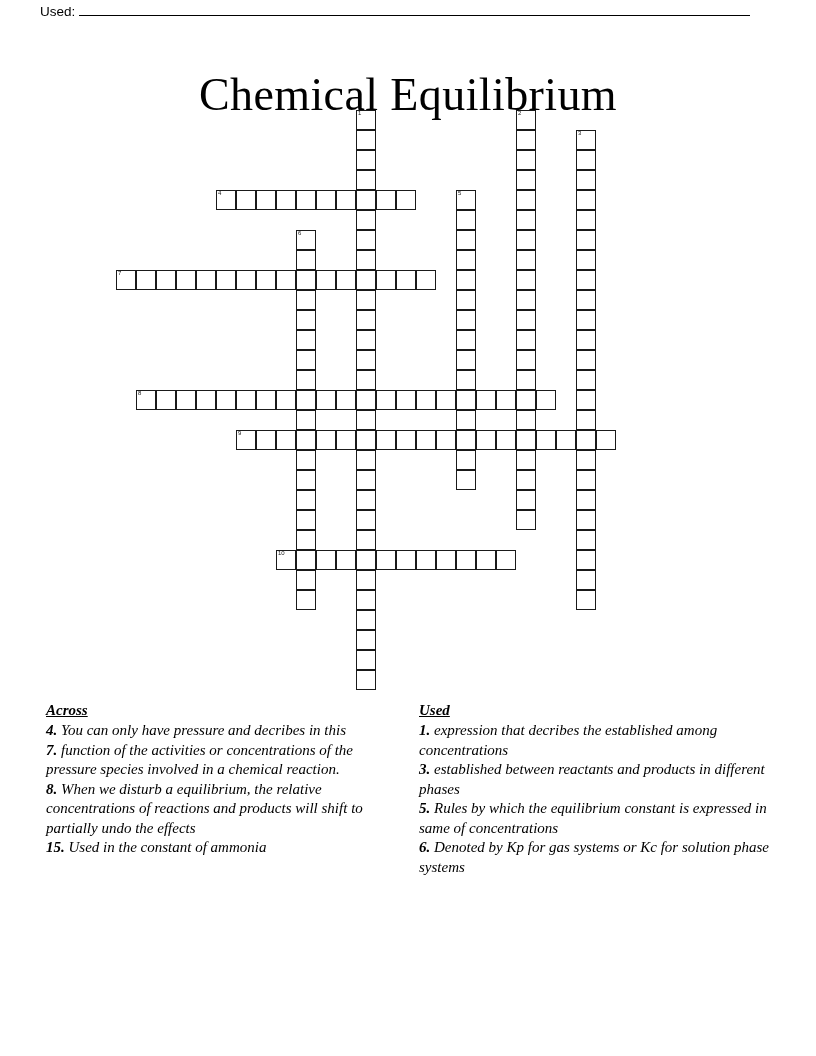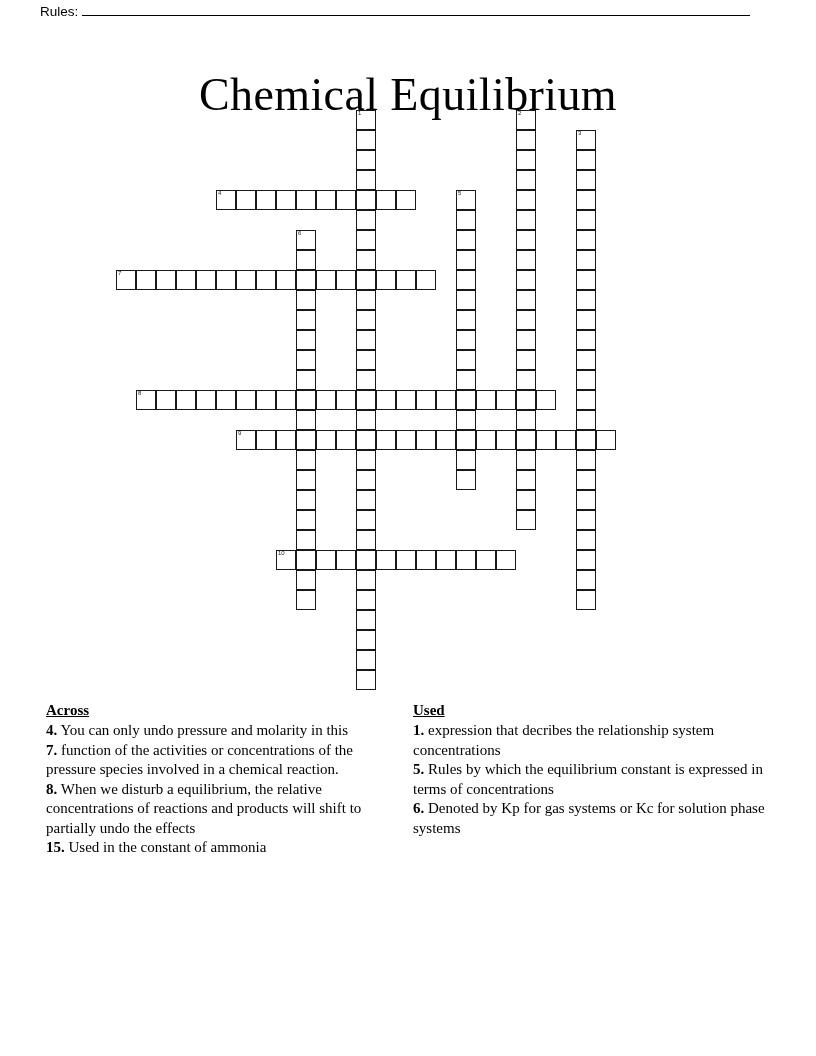--- a/index.html
+++ b/index.html
@@ -110,7 +110,7 @@
 <body>
 
 <div class="name-row">
-  <span class="name-label">Rules:</span>
+  <span class="name-label">Used:</span>
   <span class="name-rule"></span>
 </div>
 

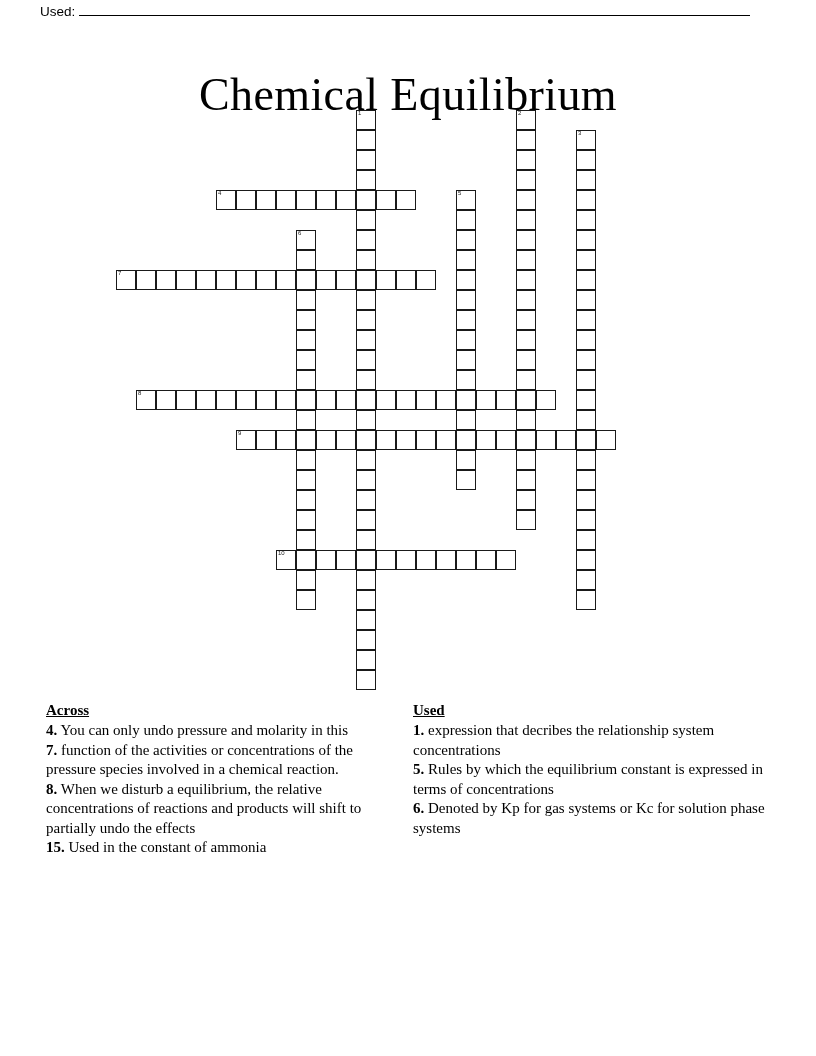--- a/index.html
+++ b/index.html
@@ -85,7 +85,8 @@
     left: 46px;
     width: 730px;
     display: flex;
-    gap: 12px;
+    gap: 18px;
+    font-style: italic;
   }
   .clue-col {
     width: 355px;

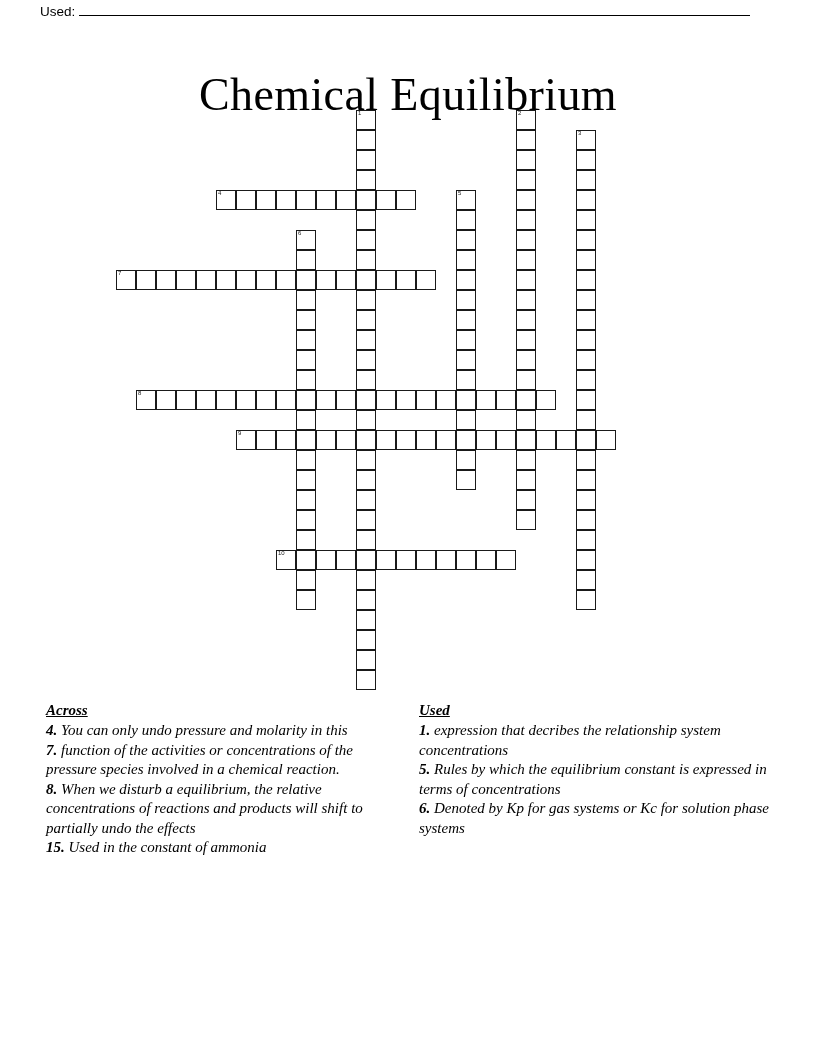--- a/index.html
+++ b/index.html
@@ -318,7 +318,7 @@
     <div class="clue-head">Across</div>
     <div class="clue">
       <b>4.</b>
-      <span>You can only undo pressure and molarity in this</span>
+      <span>You can only have pressure and decribes in this</span>
     </div>
     <div class="clue">
       <b>7.</b>

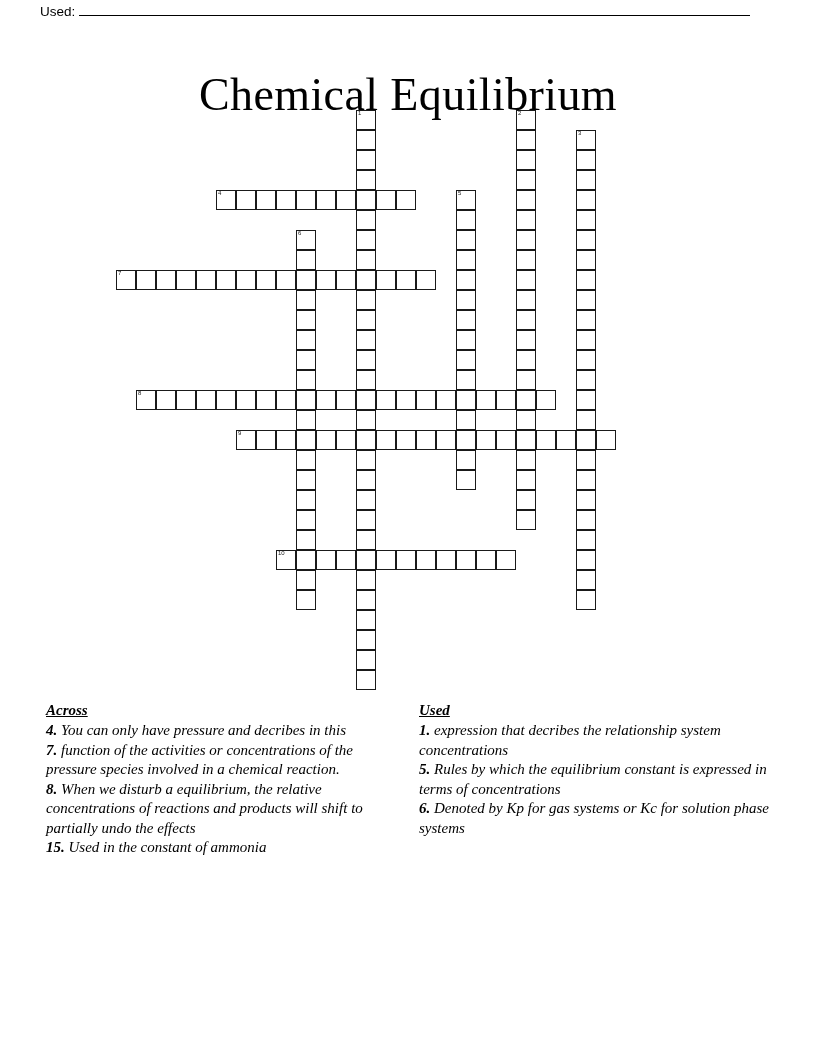--- a/index.html
+++ b/index.html
@@ -338,7 +338,7 @@
     <div class="clue-head">Used</div>
     <div class="clue">
       <b>1.</b>
-      <span>expression that decribes the relationship system concentrations</span>
+      <span>expression that decribes the established among concentrations</span>
     </div>
     <div class="clue">
       <b>5.</b>

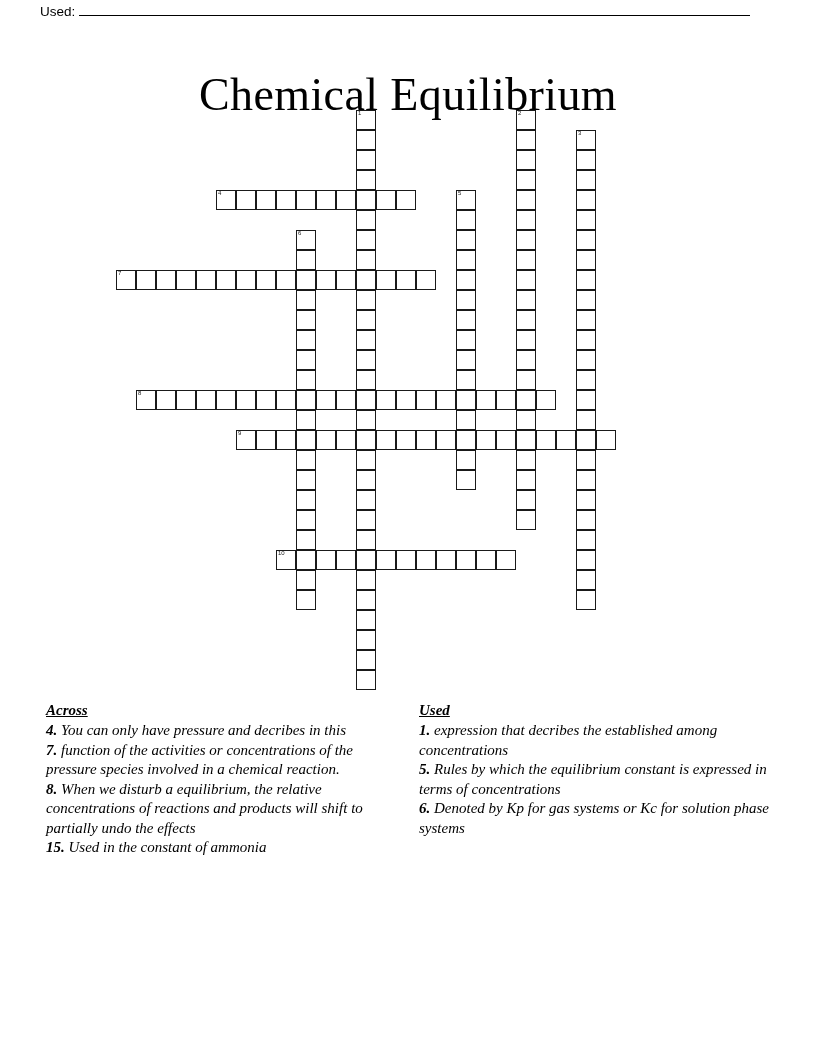--- a/index.html
+++ b/index.html
@@ -341,6 +341,10 @@
       <span>expression that decribes the established among concentrations</span>
     </div>
     <div class="clue">
+      <b>3.</b>
+      <span>established between reactants and products in different phases</span>
+    </div>
+    <div class="clue">
       <b>5.</b>
       <span>Rules by which the equilibrium constant is expressed in terms of concentrations</span>
     </div>

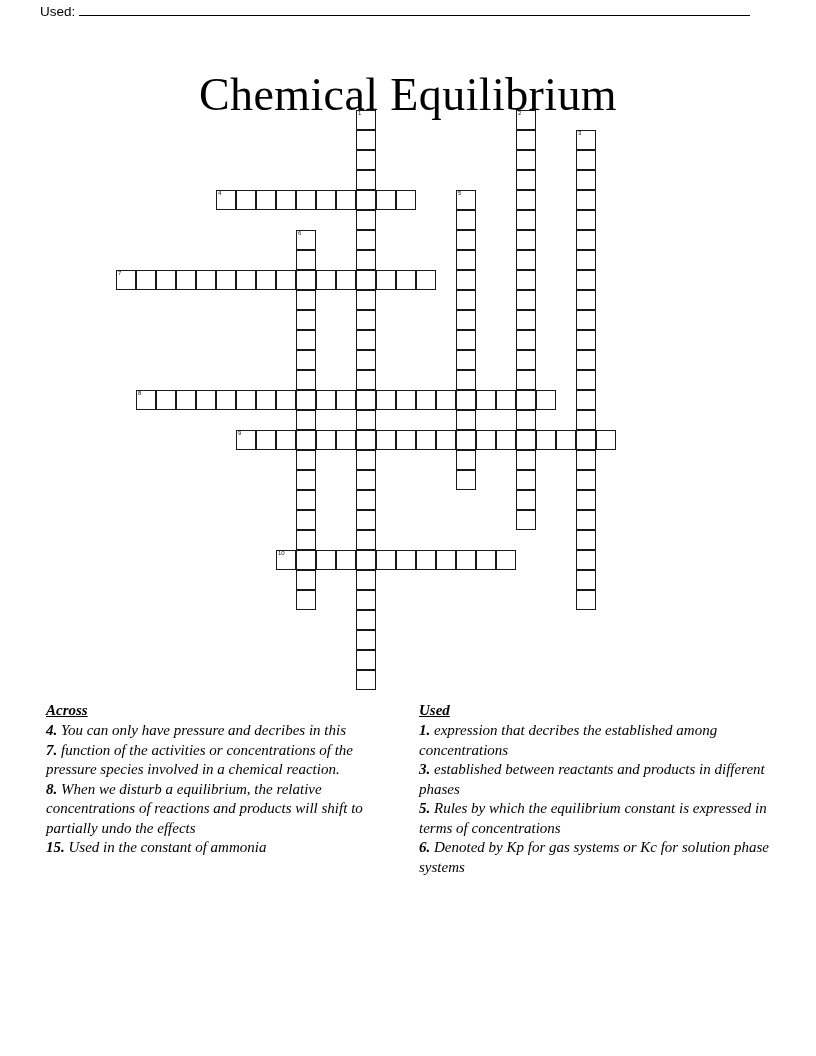--- a/index.html
+++ b/index.html
@@ -346,7 +346,7 @@
     </div>
     <div class="clue">
       <b>5.</b>
-      <span>Rules by which the equilibrium constant is expressed in terms of concentrations</span>
+      <span>Rules by which the equilibrium constant is expressed in same of concentrations</span>
     </div>
     <div class="clue">
       <b>6.</b>

